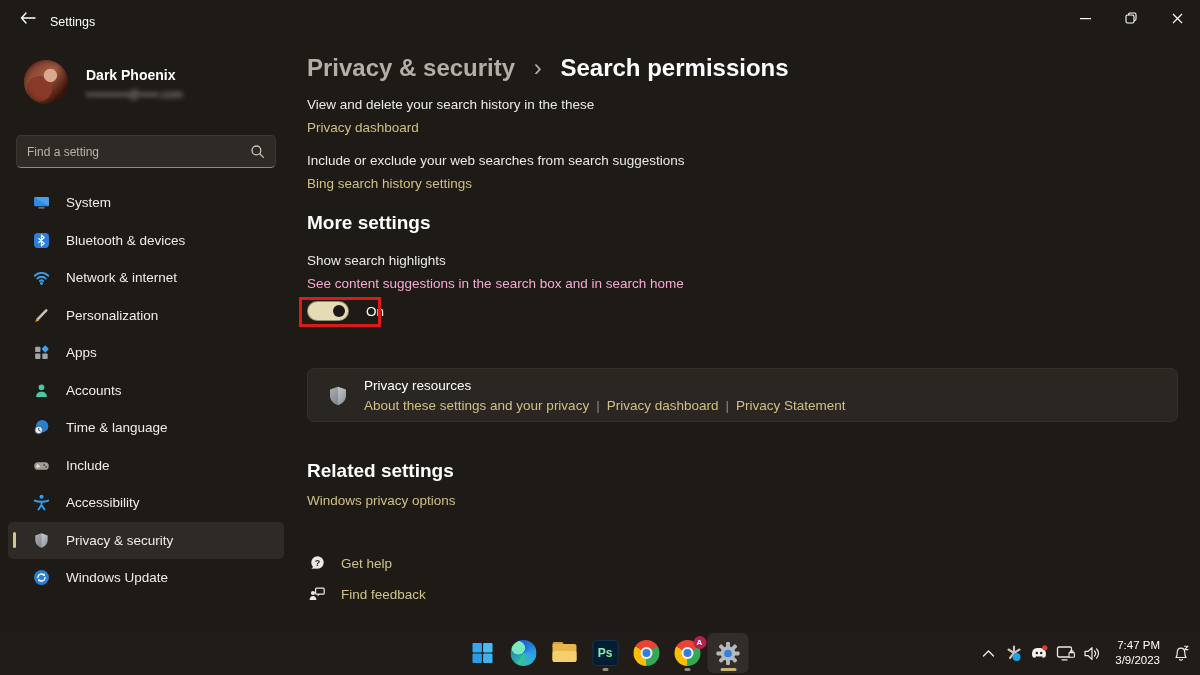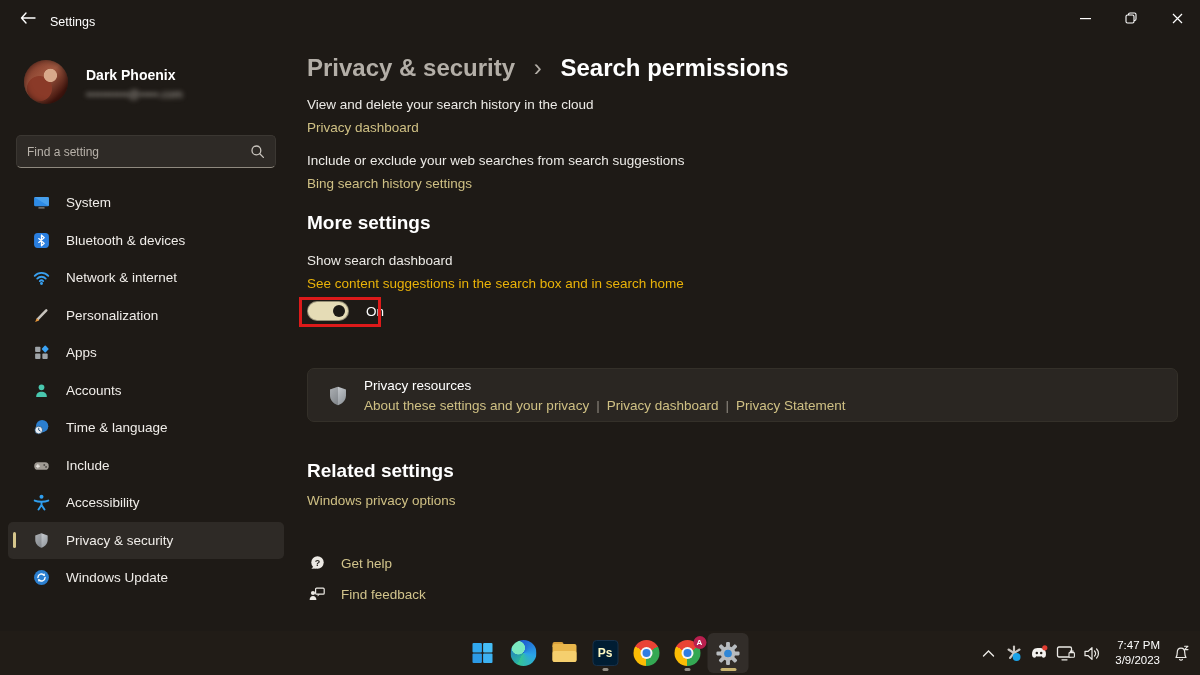--- a/index.html
+++ b/index.html
@@ -277,7 +277,7 @@
       <span class="current">Search permissions</span>
     </div>
 
-    <div class="t-desc" style="top:61px;">View and delete your search history in the cloud</div>
+    <div class="t-desc" style="top:61px;">View and delete your search history in the these</div>
     <div class="t-desc" style="top:84px;"><span class="link">Privacy dashboard</span></div>
 
     <div class="t-desc" style="top:117px;">Include or exclude your web searches from search suggestions</div>

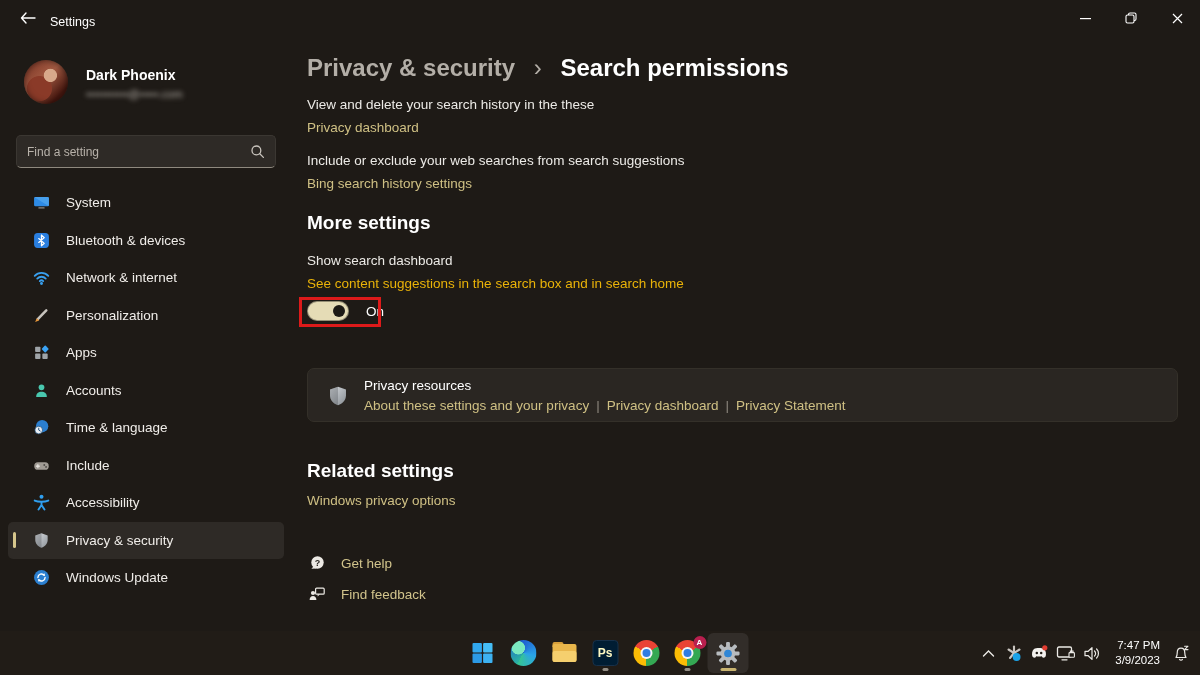--- a/index.html
+++ b/index.html
@@ -285,7 +285,7 @@
 
     <div class="h2" style="top:176px;">More settings</div>
 
-    <div class="t-desc" style="top:217px;">Show search dashboard</div>
+    <div class="t-desc" style="top:217px;">Show search highlights</div>
     <div class="t-sub" style="top:240px;">See content suggestions in the search box and in search home</div>
 
     <div class="toggle-row">

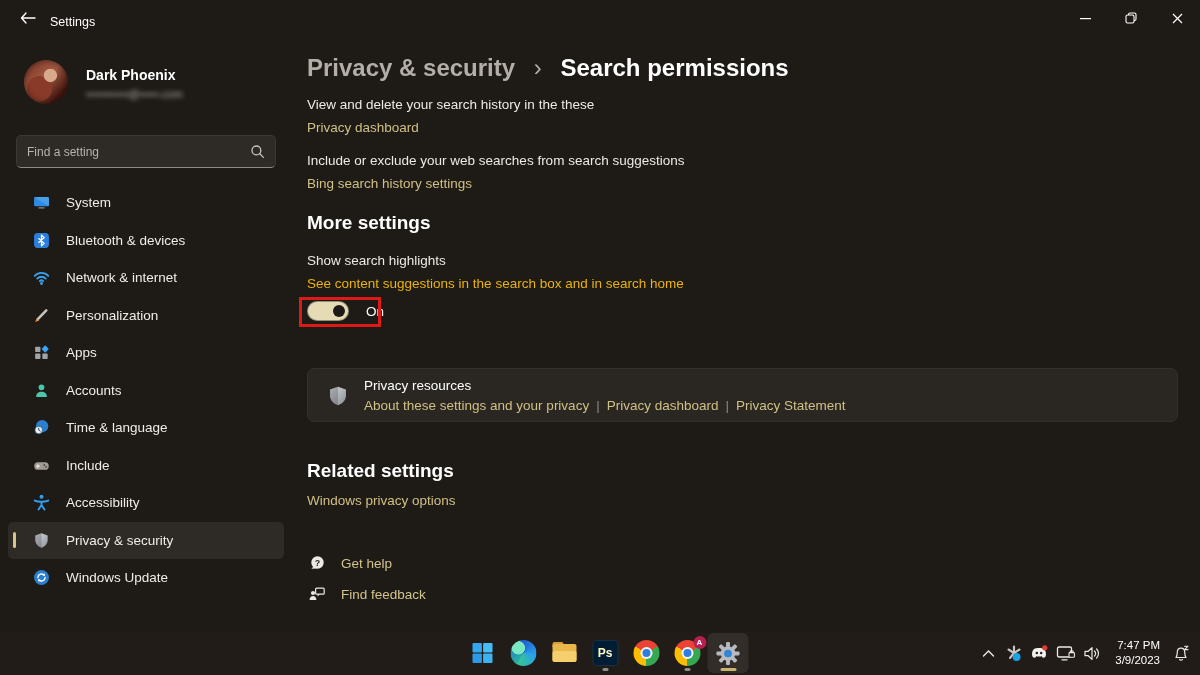--- a/index.html
+++ b/index.html
@@ -49,7 +49,7 @@
   .crumb .sep { color:#b3aea7; margin:0 12px; font-weight:400; }
   .crumb .current { color:#ffffff; }
   .t-desc { position:absolute; left:0; font-size:13.5px; color:#eceae6; }
-  .t-sub  { position:absolute; left:0; font-size:13.5px; color:#eab308; }
+  .t-sub  { position:absolute; left:0; font-size:13.5px; color:#f9a8d4; }
   .link   { color:#cfc084; cursor:pointer; }
   .link.u { }
   .h2 { position:absolute; left:0; font-size:19px; font-weight:700; color:#ffffff; }

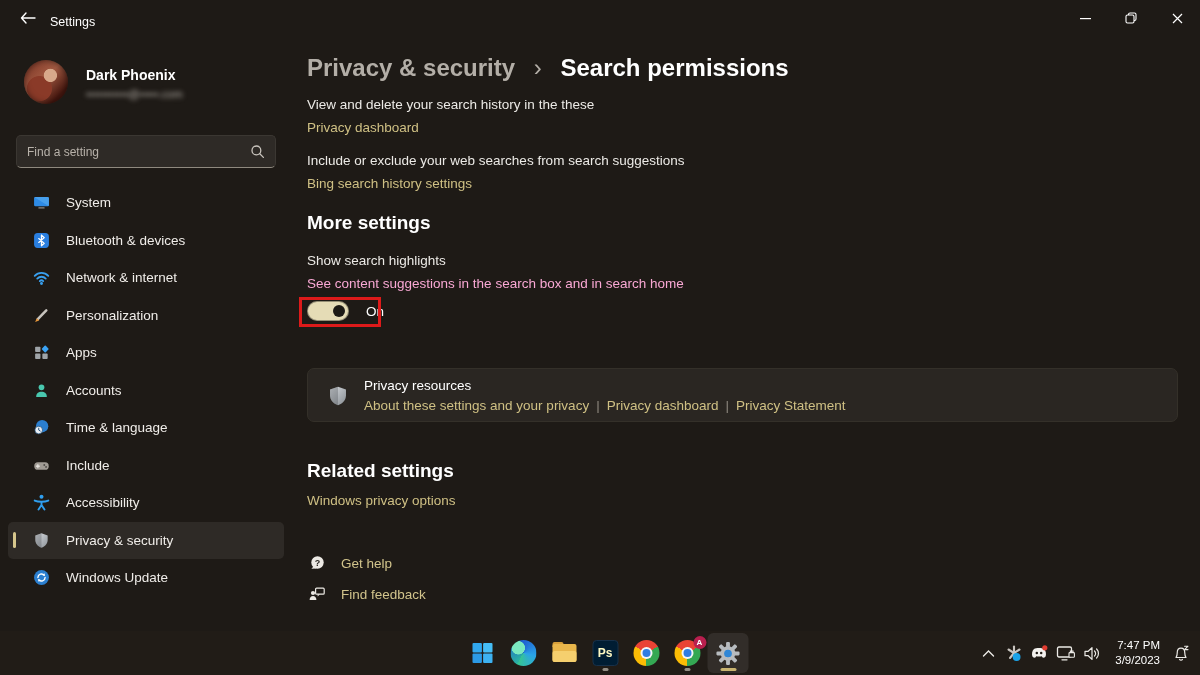--- a/index.html
+++ b/index.html
@@ -90,7 +90,7 @@
     background:#b81f4e; color:#fff; font-size:8px; font-weight:700;
     display:flex; align-items:center; justify-content:center; }
   .ps-tile { width:26px; height:26px; border-radius:4px; background:#001d33;
-    border:1px solid #173049; color:#fef9c3; font-size:12px; font-weight:700;
+    border:1px solid #173049; color:#86efac; font-size:12px; font-weight:700;
     display:flex; align-items:center; justify-content:center; }
   .folder { position:relative; width:26px; height:22px; }
   .folder .tab { position:absolute; left:1px; top:0; width:11px; height:5px; background:#d79f3a; border-radius:2px 2px 0 0; }

